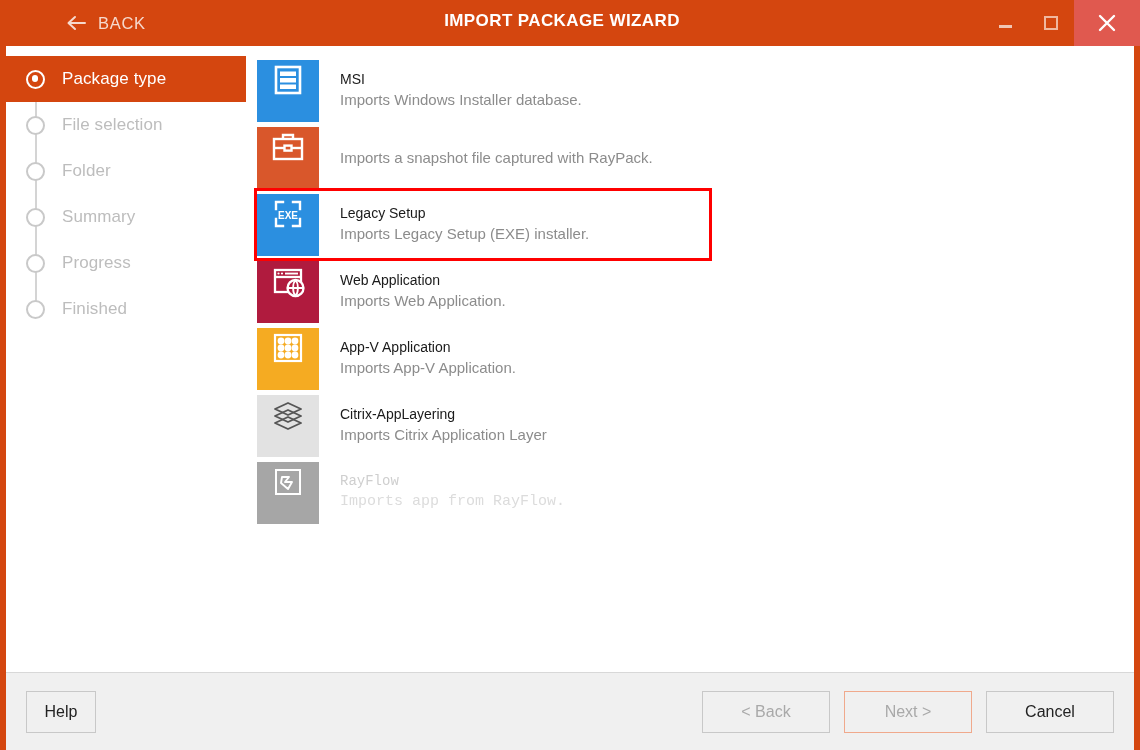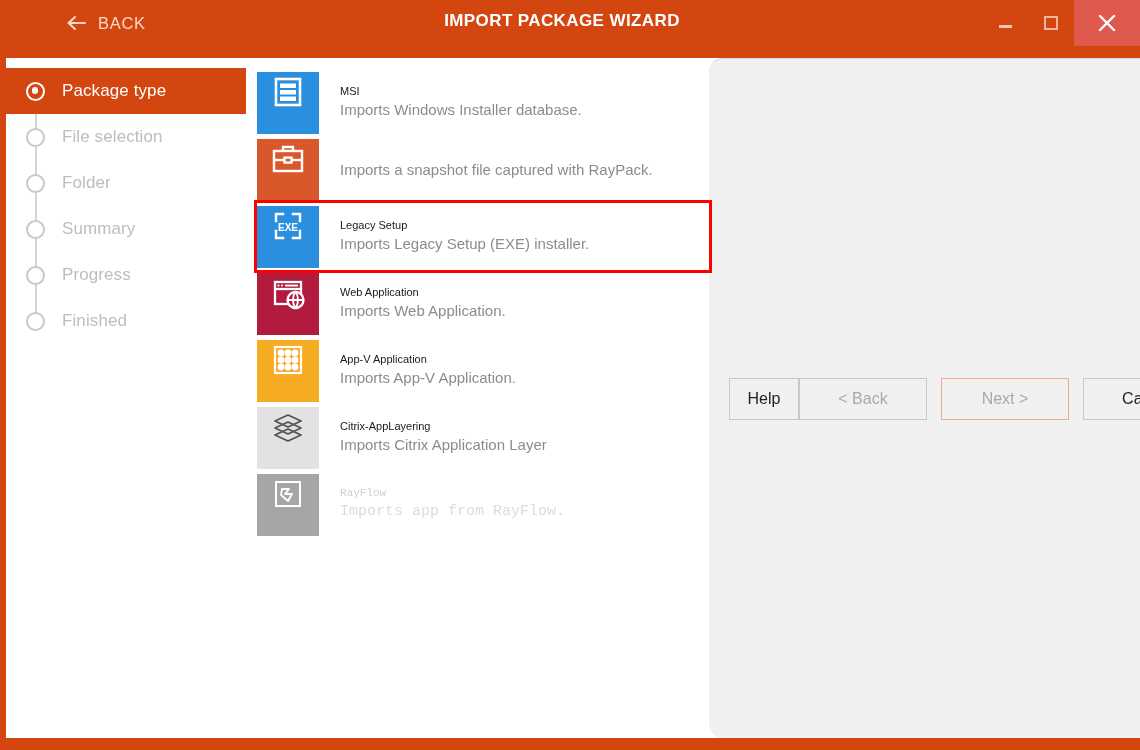--- a/index.html
+++ b/index.html
@@ -67,9 +67,9 @@
   
   .body-area {
     flex: 1 1 auto;
-    margin: 12px 6px;
+    margin: 0 6px;
     background: #ffffff;
-    display: flex; flex-direction: row;
+    display: flex; flex-direction: column;
     min-height: 0;
   }
   .content {

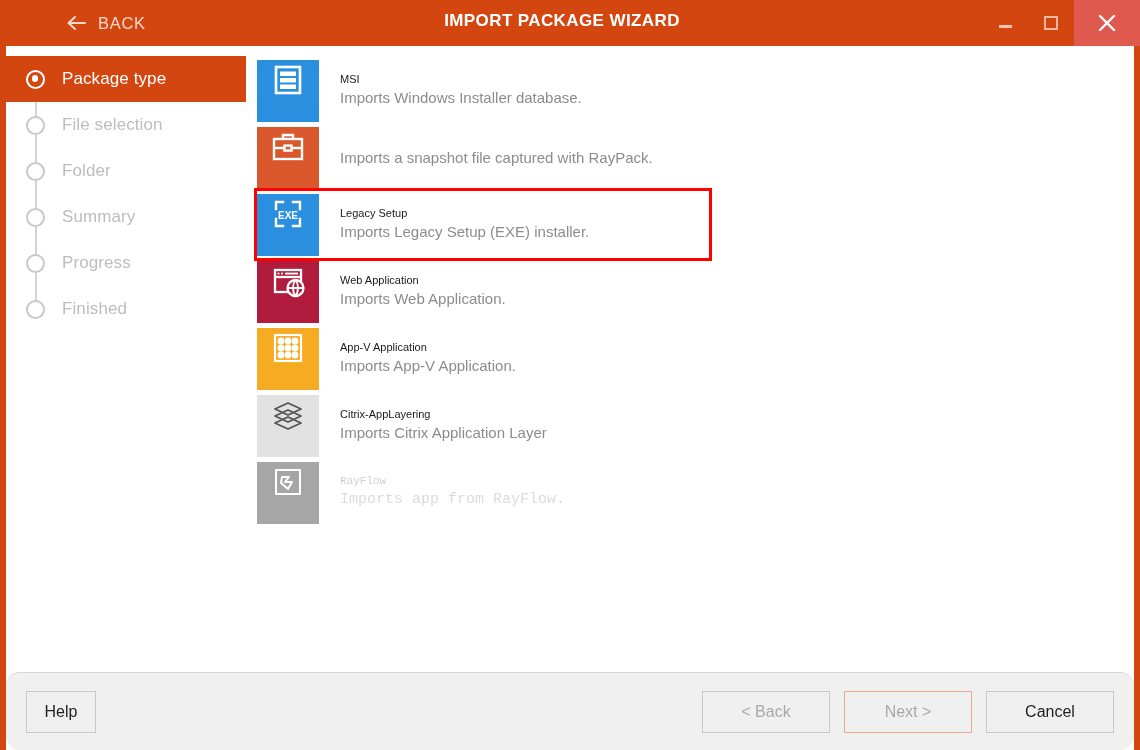--- a/index.html
+++ b/index.html
@@ -152,7 +152,7 @@
   }
   .pkg-text { margin-left: 21px; }
   .pkg-title {
-    font-size: 11px;
+    font-size: 14px;
     color: #1a1a1a;
     line-height: 1.35;
   }

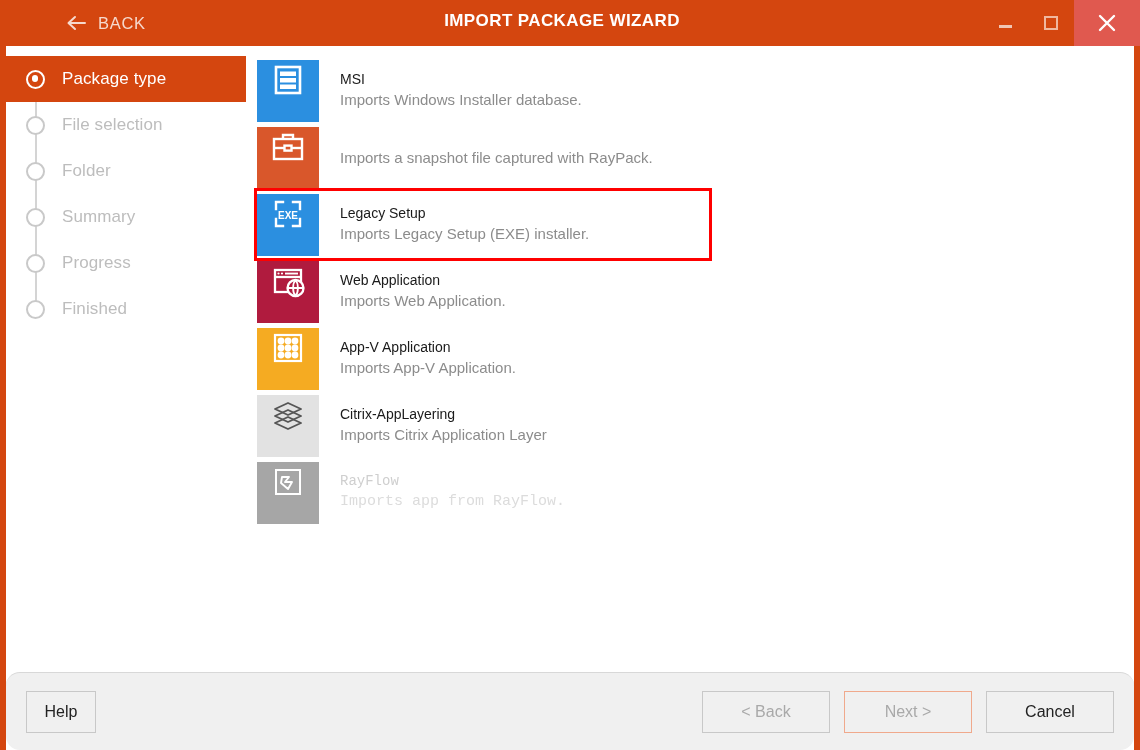--- a/index.html
+++ b/index.html
@@ -172,7 +172,6 @@
     border-top: 1px solid #d8d8d8;
     display: flex; align-items: center;
     padding: 0 20px;
-    border-radius: 14px;
   }
   .btn {
     height: 42px;

